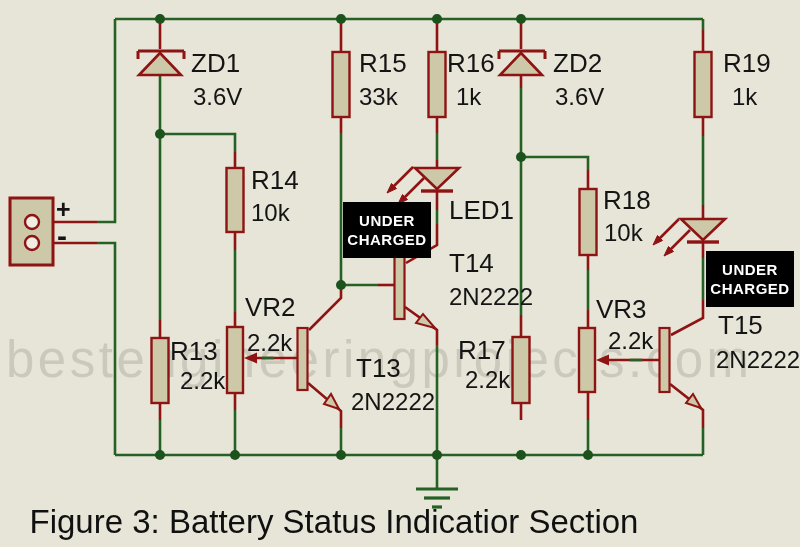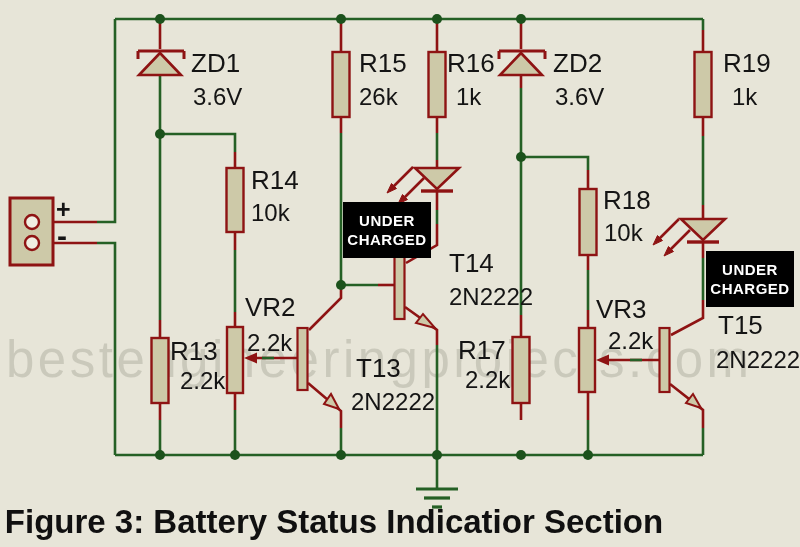--- a/index.html
+++ b/index.html
@@ -190,7 +190,7 @@
   <div class="lbl ref" style="left:191px;top:50px">ZD1</div>
   <div class="lbl val" style="left:193px;top:84px">3.6V</div>
   <div class="lbl ref" style="left:359px;top:50px">R15</div>
-  <div class="lbl val" style="left:359px;top:84px">26k</div>
+  <div class="lbl val" style="left:359px;top:84px">33k</div>
   <div class="lbl ref" style="left:447px;top:50px">R16</div>
   <div class="lbl val" style="left:456px;top:84px">1k</div>
   <div class="lbl ref" style="left:553px;top:50px">ZD2</div>

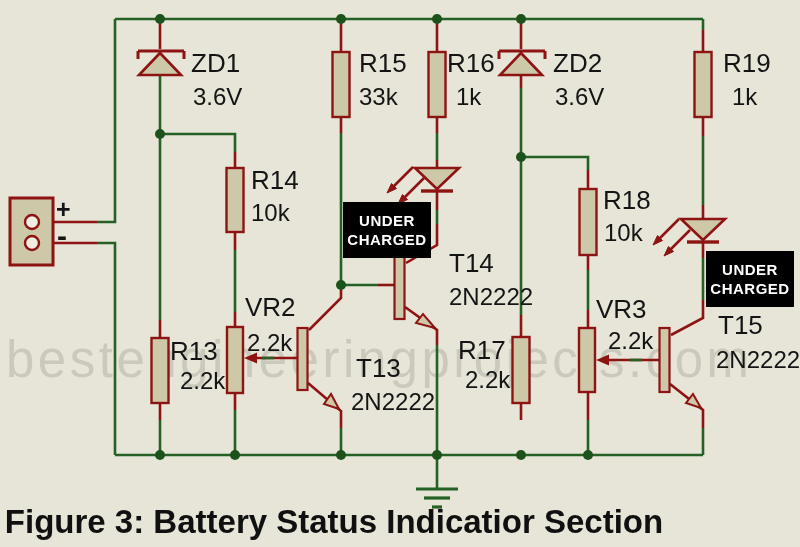--- a/index.html
+++ b/index.html
@@ -205,6 +205,7 @@
   <div class="lbl ref" style="left:170px;top:338px">R13</div>
   <div class="lbl val" style="left:180px;top:368px">2.2k</div>
 
+  <div class="lbl ref" style="left:449px;top:197px">LED1</div>
   <div class="lbl ref" style="left:449px;top:250px">T14</div>
   <div class="lbl val" style="left:449px;top:284px">2N2222</div>
   <div class="lbl ref" style="left:356px;top:355px">T13</div>

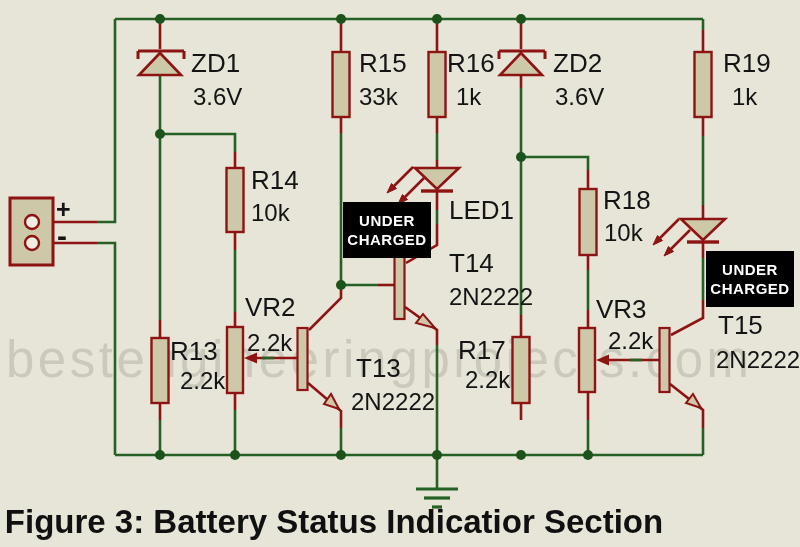--- a/index.html
+++ b/index.html
@@ -17,7 +17,7 @@
   #watermark{position:absolute;left:6px;top:330px;width:794px;font-size:51px;
              letter-spacing:3.5px;color:rgba(88,88,76,0.20);pointer-events:none;}
   #caption{position:absolute;left:0;top:503px;width:668px;text-align:center;
-           font-size:33px;color:#101010;font-weight:bold;}
+           font-size:33px;color:#101010;}
 </style>
 </head>
 <body>

